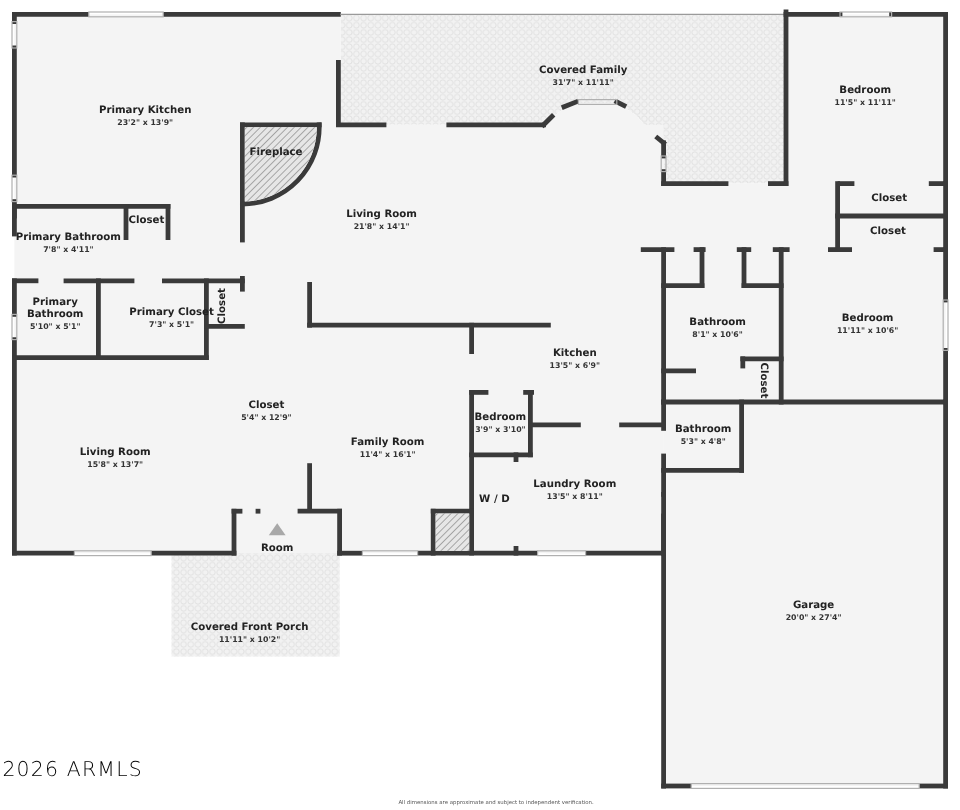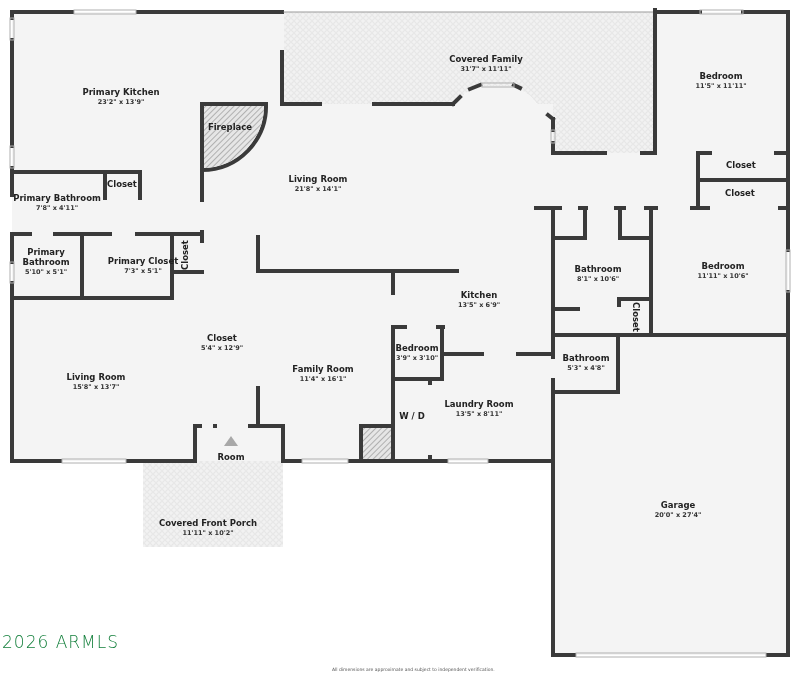--- a/index.html
+++ b/index.html
@@ -10,7 +10,7 @@
   .lbl .dim { font-size: 6.5px; font-weight: bold; color: #333; display: block; margin-top: 1px; }
   .lbl.vert { transform: translate(-50%, -50%) rotate(-90deg); }
   .lbl.vert.cw { transform: translate(-50%, -50%) rotate(90deg); }
-  .copyright { position: absolute; left: 2px; top: 632px; font-family: "DejaVu Sans", sans-serif; font-size: 17px; font-weight: 200; color: #15803d; letter-spacing: 1px; }
+  .copyright { position: absolute; left: 2px; top: 632px; font-family: "DejaVu Sans", sans-serif; font-size: 17px; font-weight: 200; color: #000000; letter-spacing: 1px; }
   .disclaimer { position: absolute; left: 332px; top: 667px; font-size: 4.5px; color: #555; white-space: nowrap; }
 </style>
 </head>

